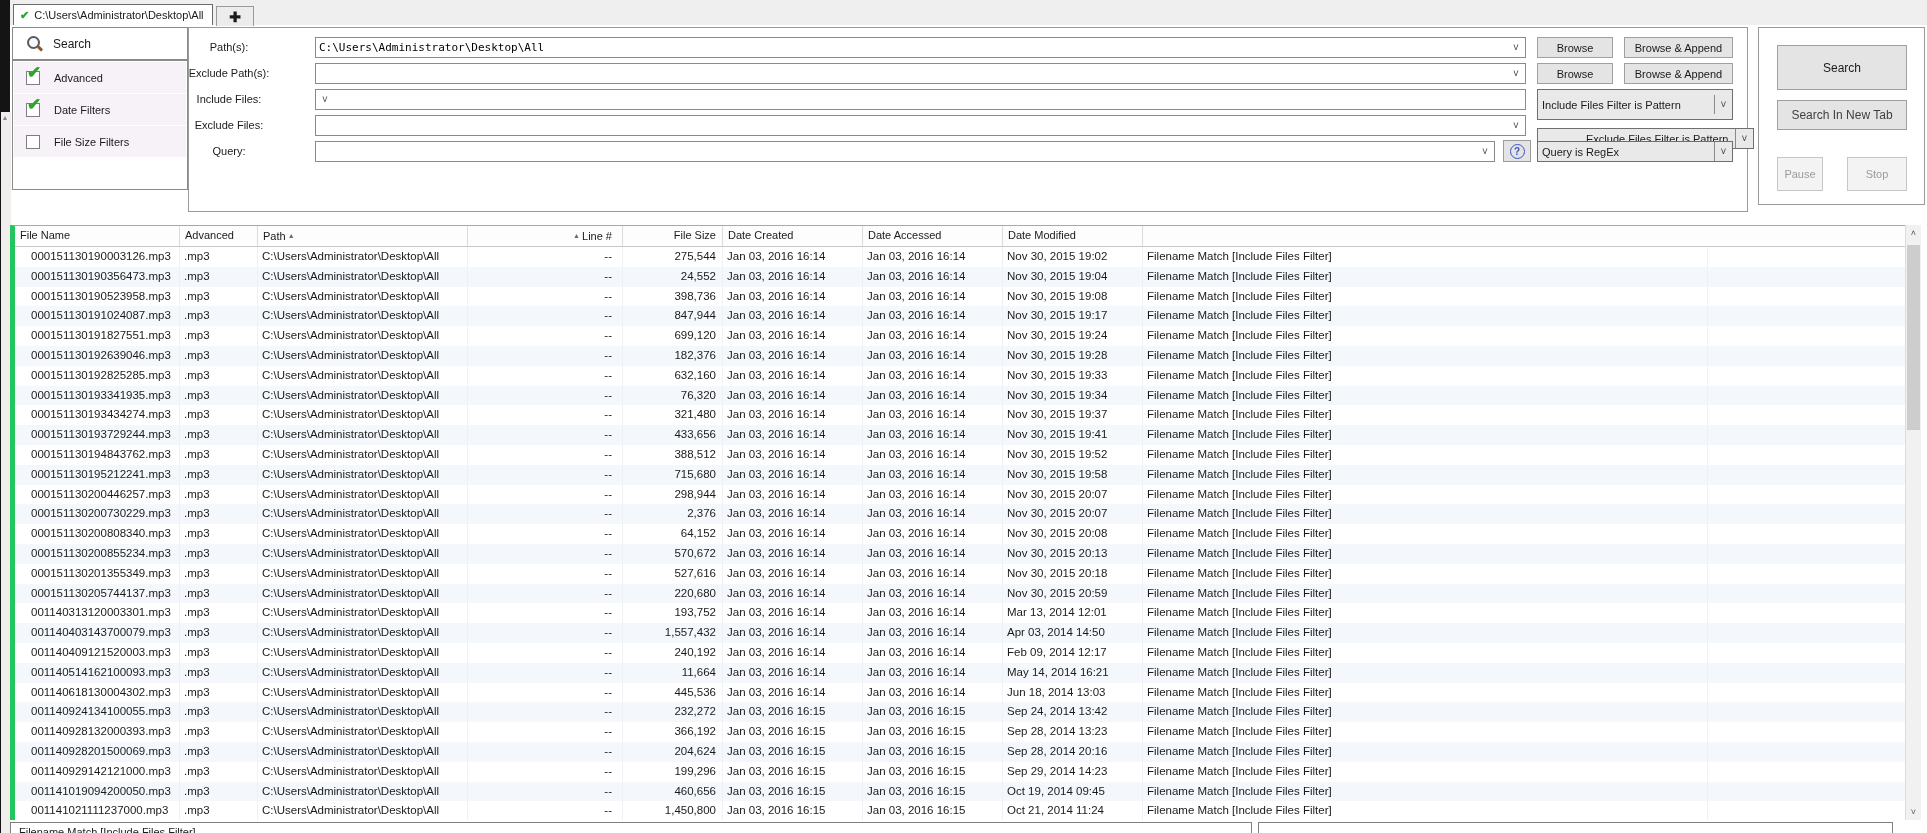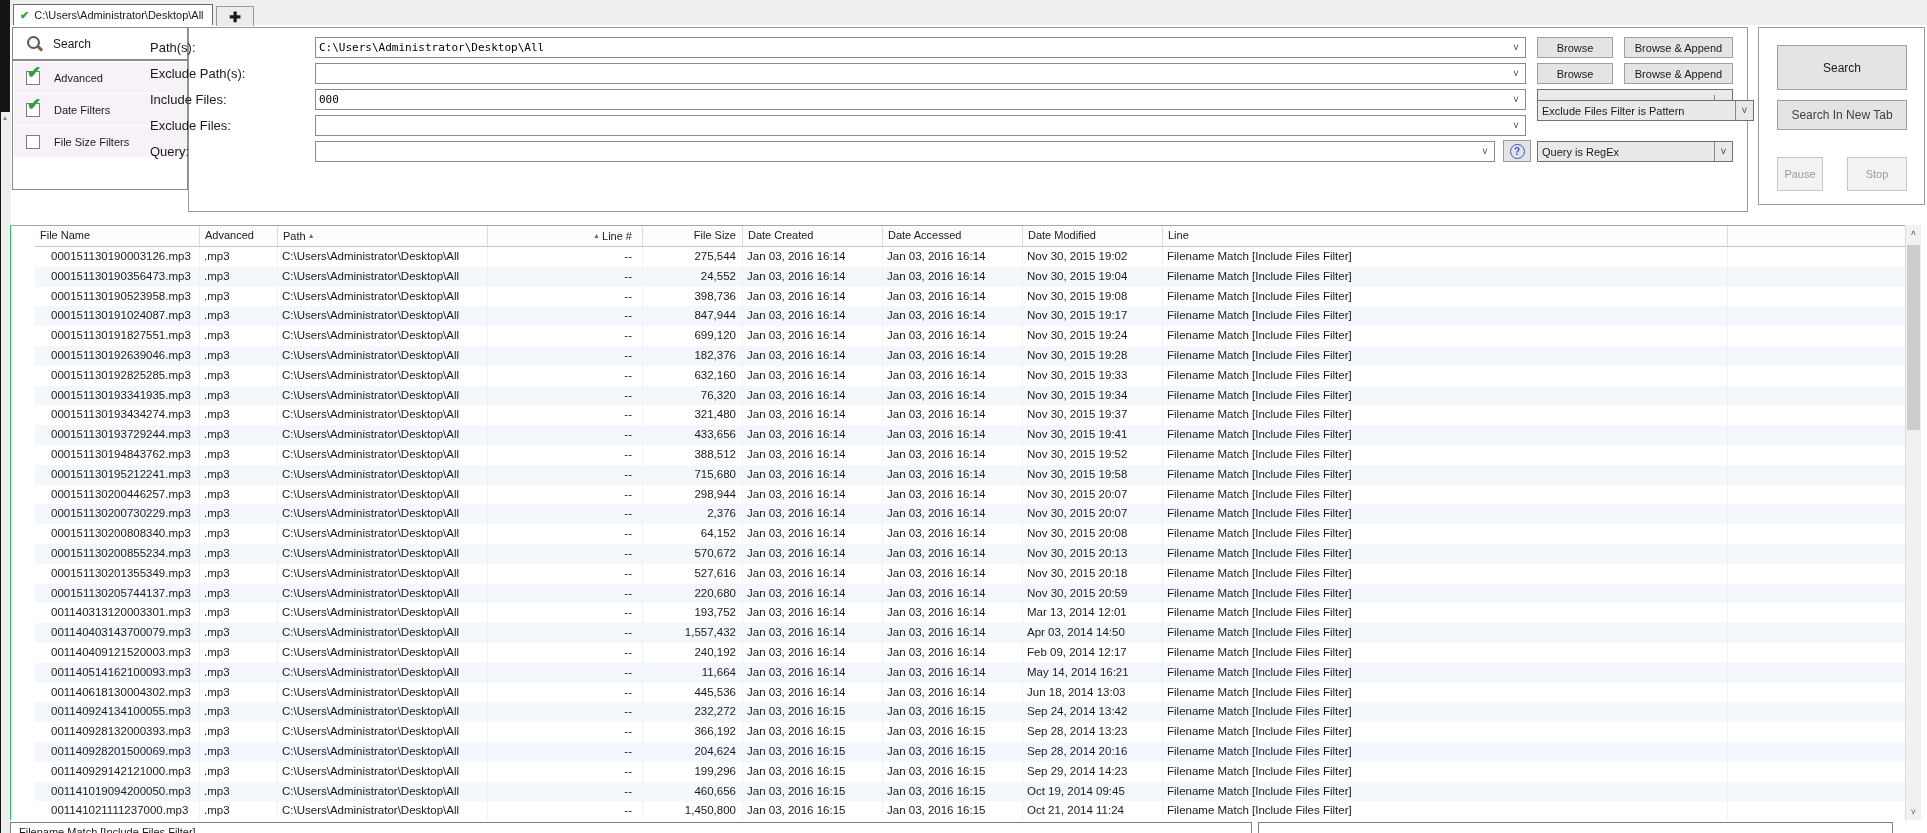--- a/index.html
+++ b/index.html
@@ -38,7 +38,7 @@
 
   
   .form-box{left:188px;top:27px;width:1560px;height:185px;border:1px solid #9a9a9a;box-sizing:border-box;background:#fff;}
-  .flabel{width:158px;left:150px;text-align:left;font-size:13px;line-height:21px;height:21px;}
+  .flabel{width:158px;left:150px;text-align:center;font-size:11px;line-height:21px;height:21px;}
   .combo{height:21px;background:#fff;border:1px solid #8a8a8a;box-sizing:border-box;display:flex;align-items:center;}
   .combo input{border:none;outline:none;flex:1;height:17px;font-size:11px;padding:0 3px;font-family:"Liberation Sans",sans-serif;background:transparent;}
   .combo input.mono{font-family:"DejaVu Sans Mono",monospace;font-size:11px;}

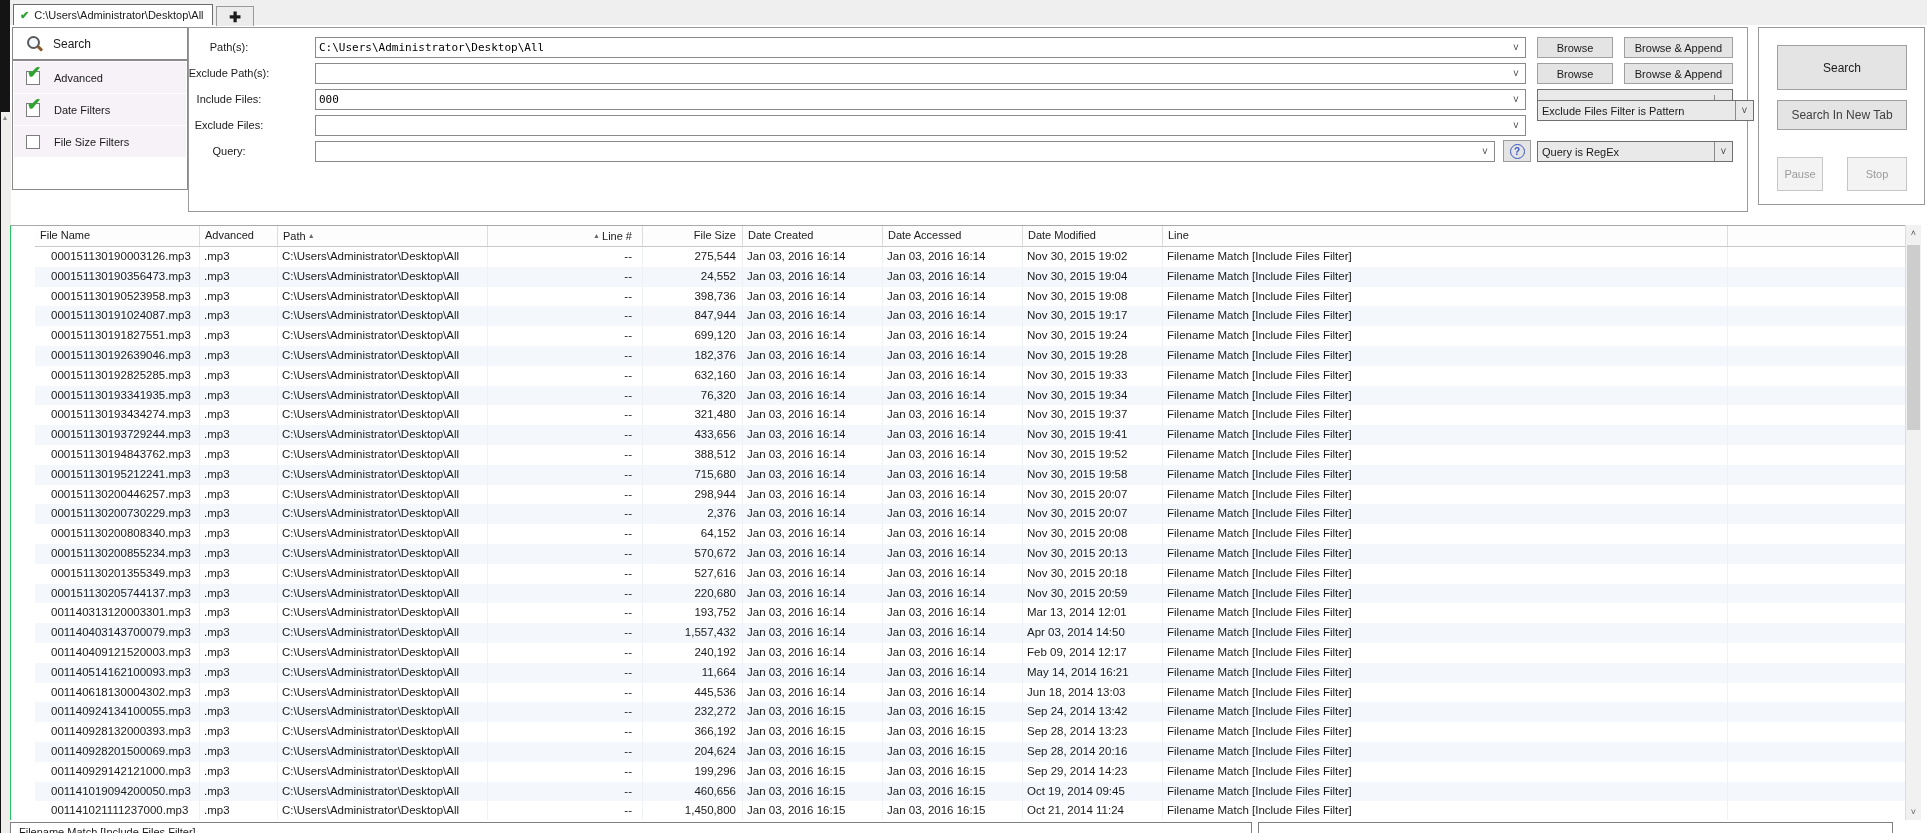--- a/index.html
+++ b/index.html
@@ -149,7 +149,6 @@
 
 <div class="abs flabel" style="top:89px;">Include Files:</div>
 <div class="abs combo" style="left:315px;top:89px;width:1211px;">
-  <input class="mono" value="000" style="">
   <span class="arrow">˅</span>
 </div>
 <div class="abs dd" style="left:1537px;top:89px;width:196px;height:31px;">

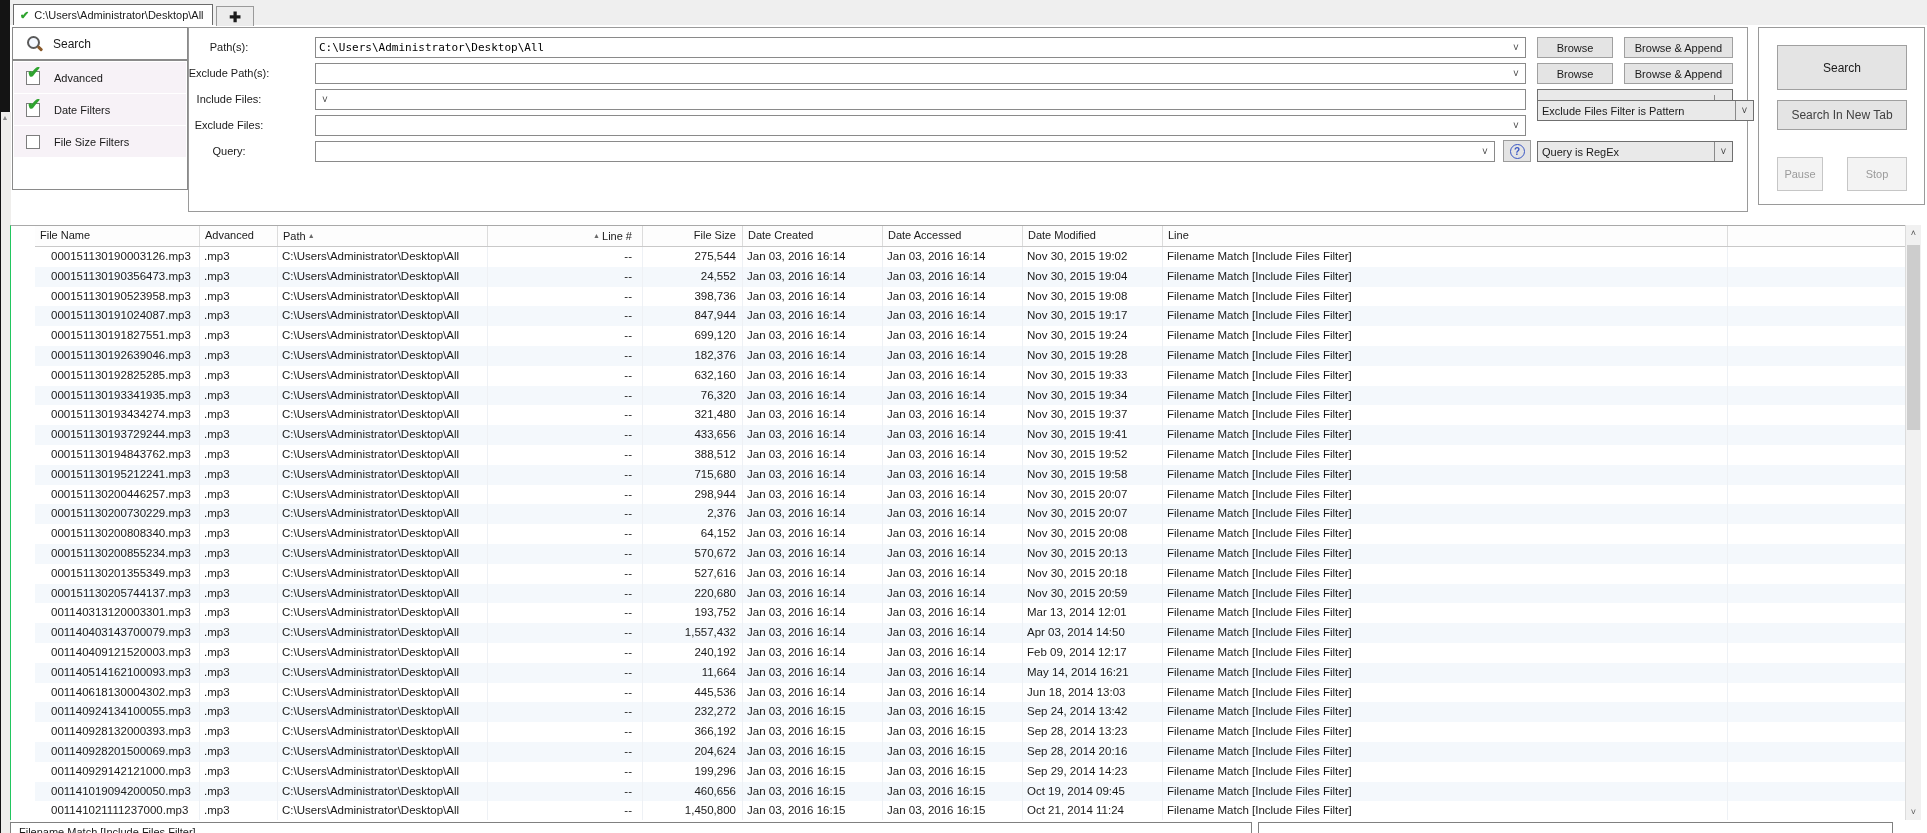--- a/index.html
+++ b/index.html
@@ -161,7 +161,7 @@
   <input value="" style="">
   <span class="arrow">˅</span>
 </div>
-<div class="abs dd" style="left:1537px;top:100px;width:217px;height:21px;">
+<div class="abs dd" style="left:1537px;top:128px;width:217px;height:21px;padding-left:44px;">
   <span class="lbl">Exclude Files Filter is Pattern</span>
   <span class="dda">˅</span>
 </div>

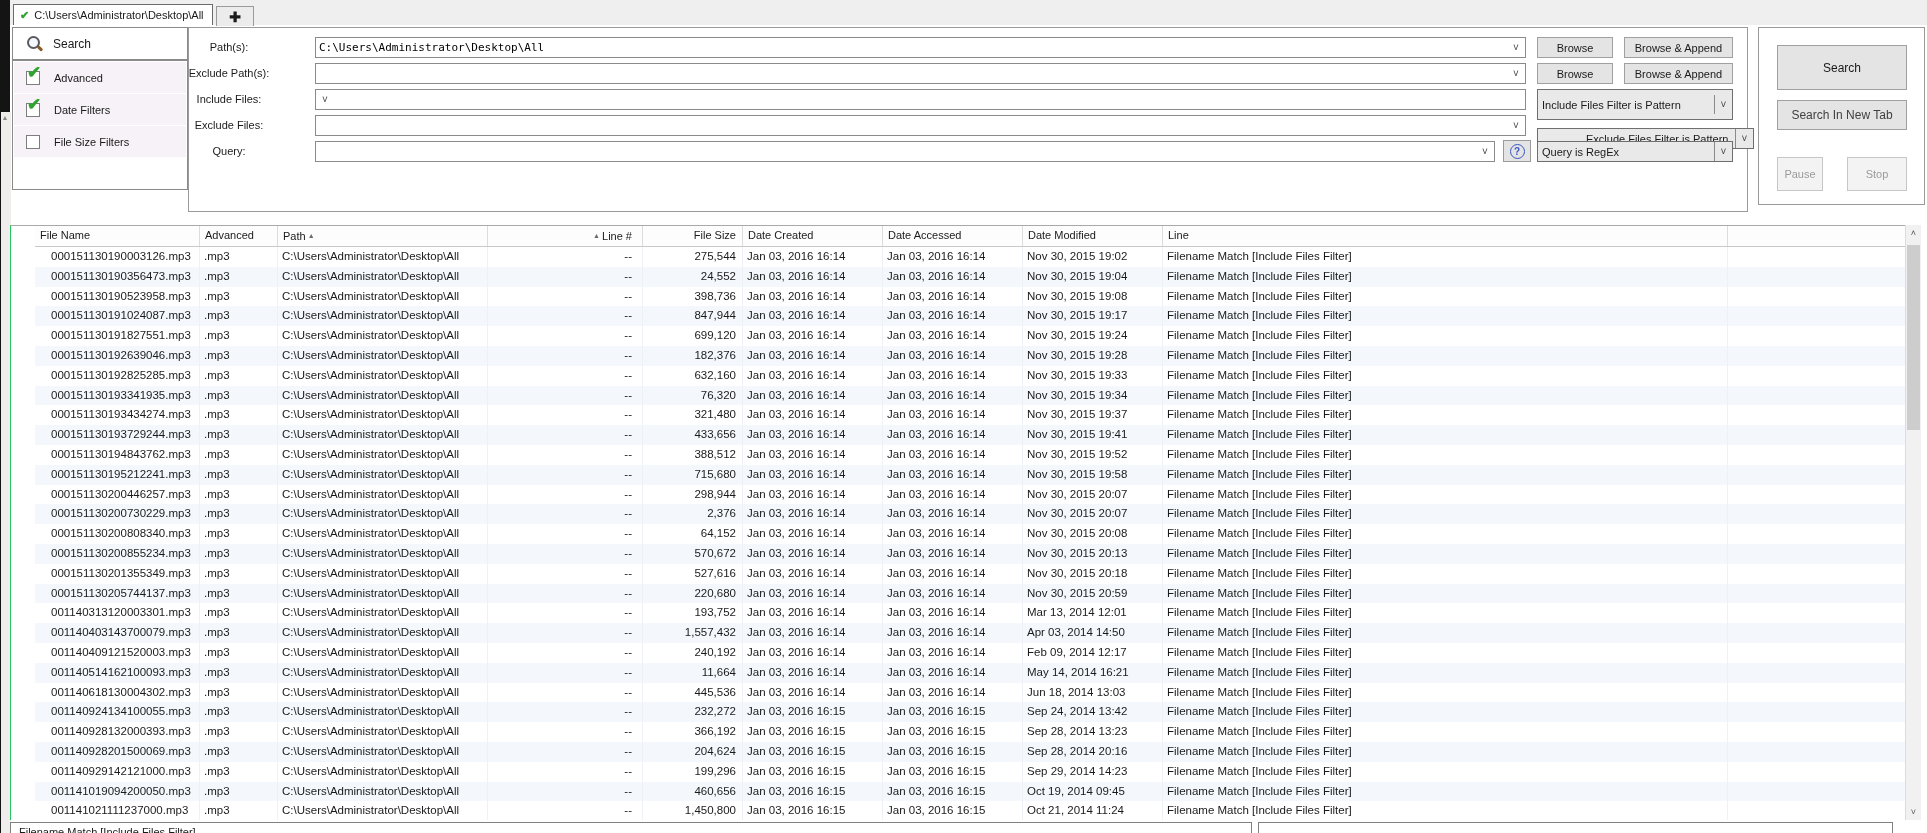--- a/index.html
+++ b/index.html
@@ -62,8 +62,8 @@
   .btn-stop{left:1847px;top:157px;width:60px;height:34px;}
 
   
-  .table-wrap{left:10px;top:225px;width:1895px;height:595px;border-left:1px solid #22c55e;border-top:1px solid #a9a9a9;
-              box-sizing:border-box;overflow:hidden;background:#fff;padding-left:24px;}
+  .table-wrap{left:10px;top:225px;width:1895px;height:595px;border-left:5px solid #22c55e;border-top:1px solid #a9a9a9;
+              box-sizing:border-box;overflow:hidden;background:#fff;}
   .thead{display:flex;height:20px;background:#fdfdfd;border-bottom:1px solid #c9c9c9;font-size:11px;}
   .th{box-sizing:border-box;border-right:1px solid #dcdcdc;padding-left:5px;line-height:19px;white-space:nowrap;overflow:hidden;cursor:pointer;}
   .trow{display:flex;height:19.8px;line-height:19.8px;font-size:11.5px;background:#ffffff;}

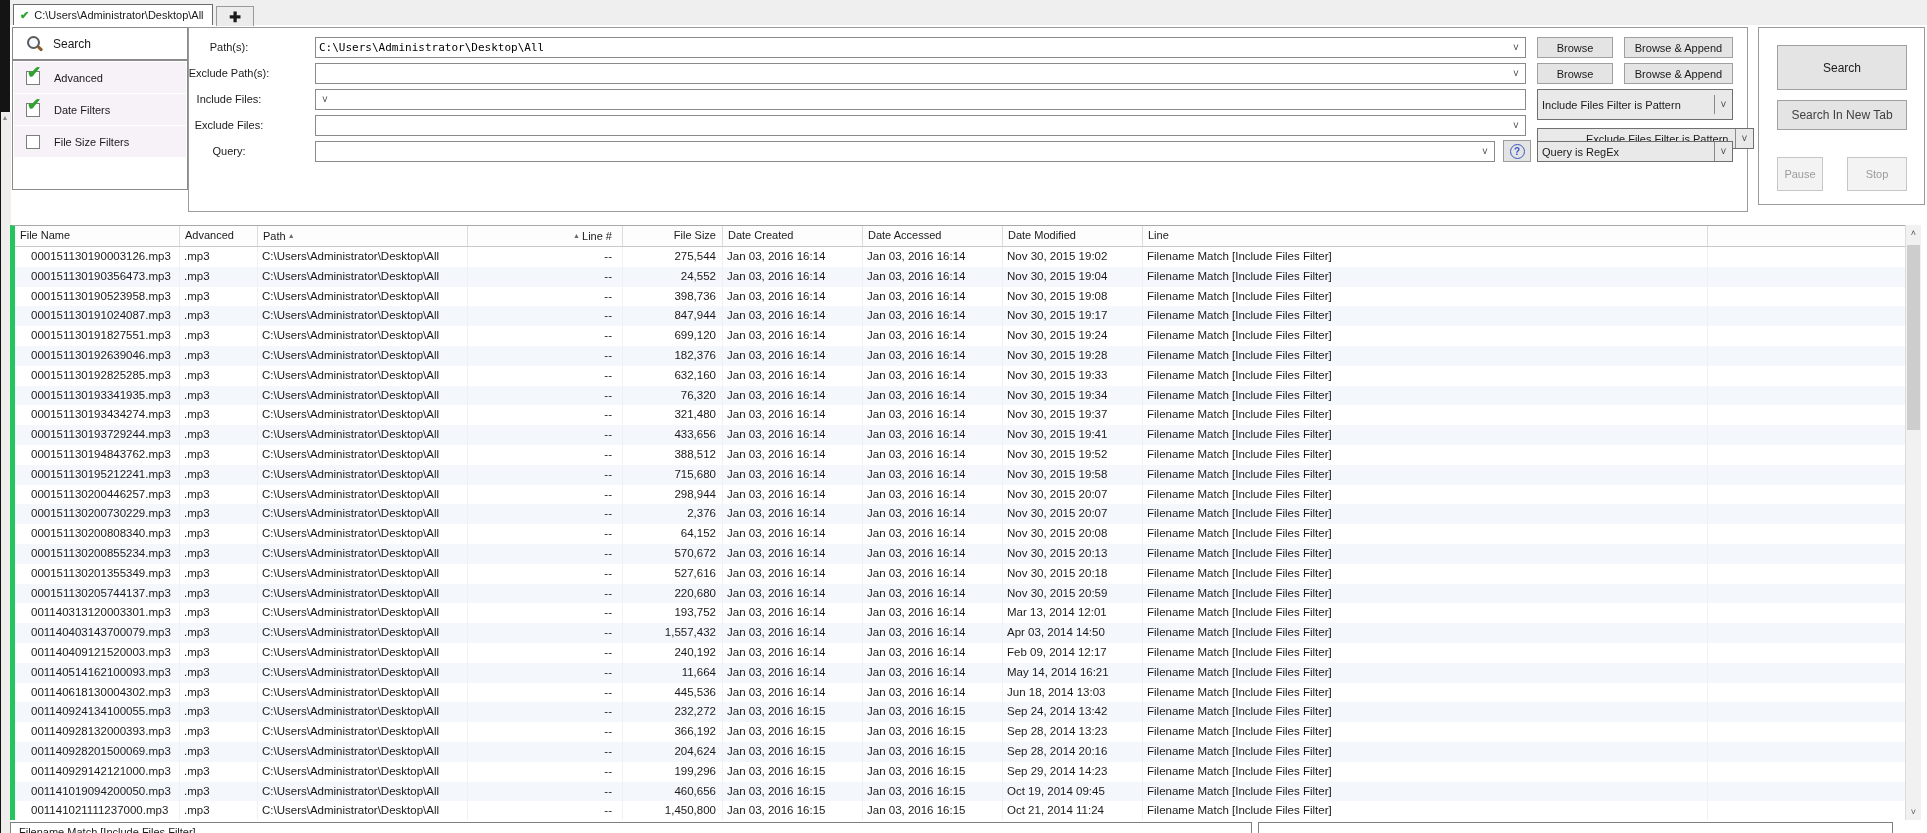--- a/index.html
+++ b/index.html
@@ -195,7 +195,6 @@
     <div class="th c5"><span>Date Created</span></div>
     <div class="th c6"><span>Date Accessed</span></div>
     <div class="th c7"><span>Date Modified</span></div>
-    <div class="th c8"><span>Line</span></div>
     <div class="th c9"></div>
   </div>
   <div>

